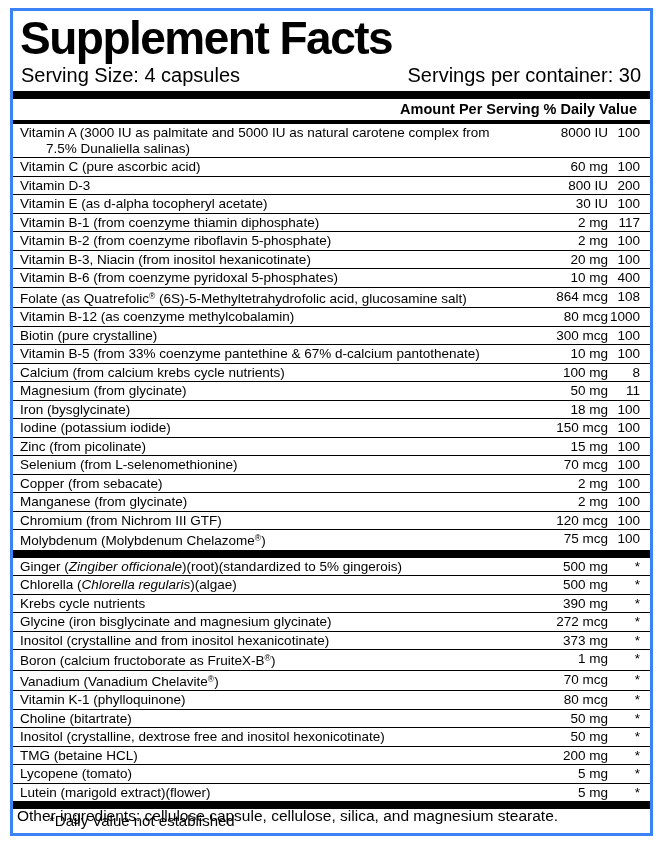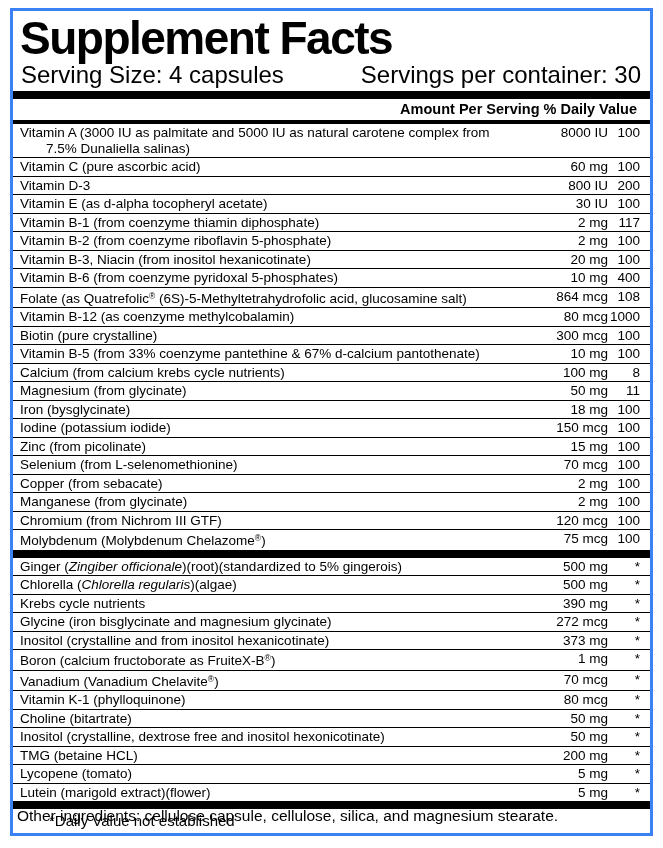--- a/index.html
+++ b/index.html
@@ -18,7 +18,7 @@
   }
   .serving-row{
     display:flex;justify-content:space-between;align-items:baseline;
-    font-size:24px;line-height:22px;padding:2px 9px 5px 8px;text-align:right;
+    font-size:20px;line-height:22px;padding:2px 9px 5px 8px;text-align:right;
   }
   .bar{background:#000;width:100%;}
   .bar.thick{height:8px;}

